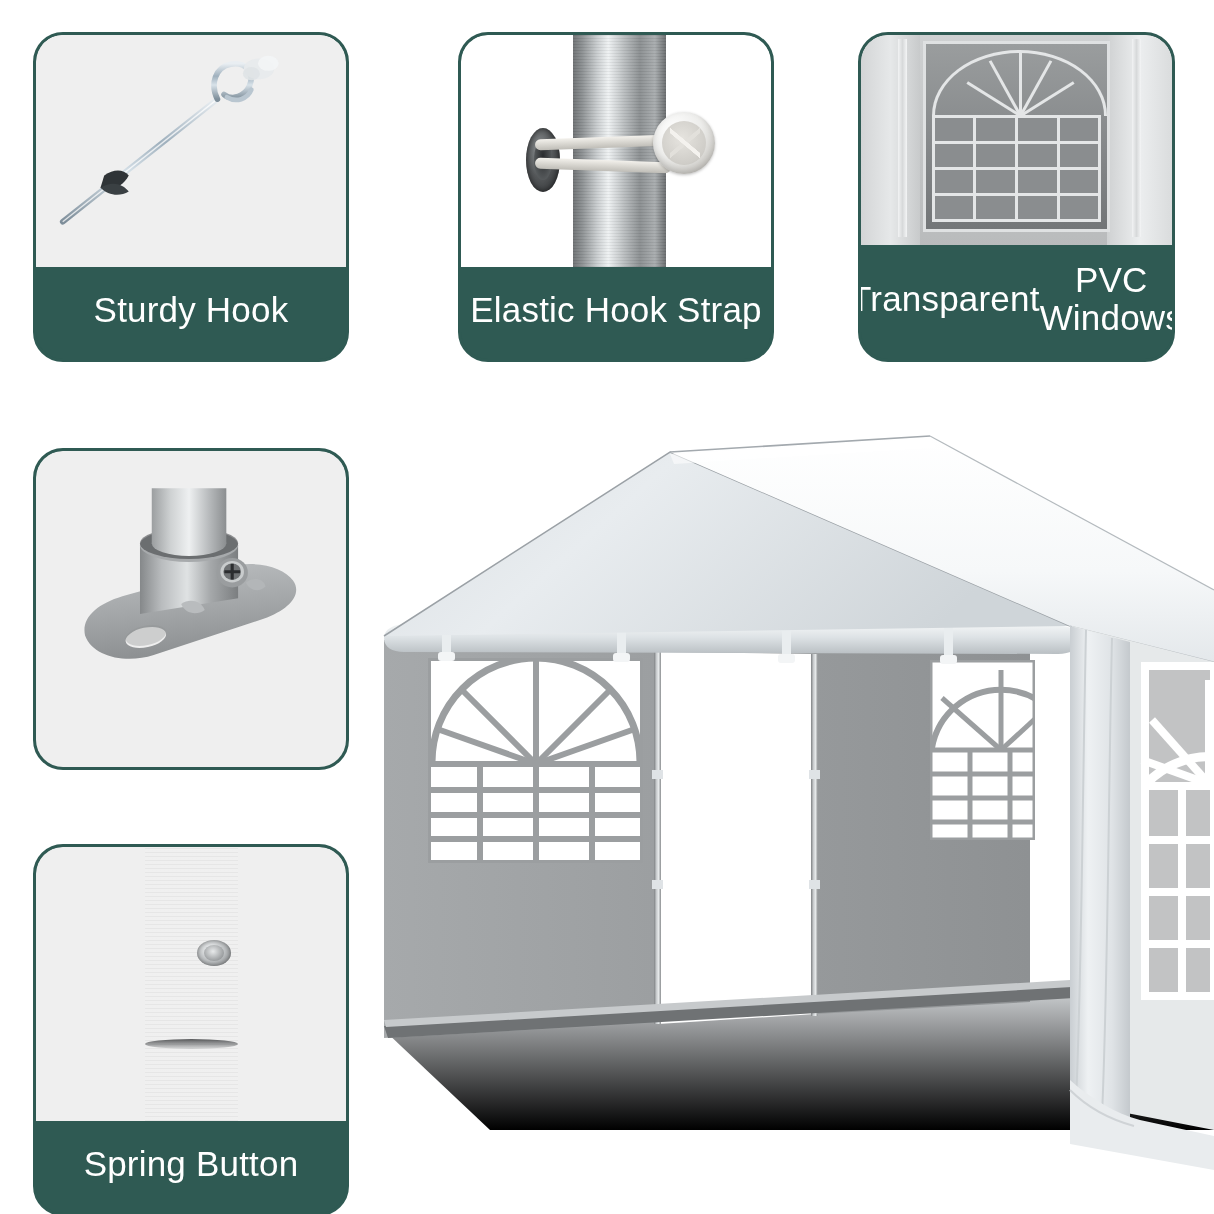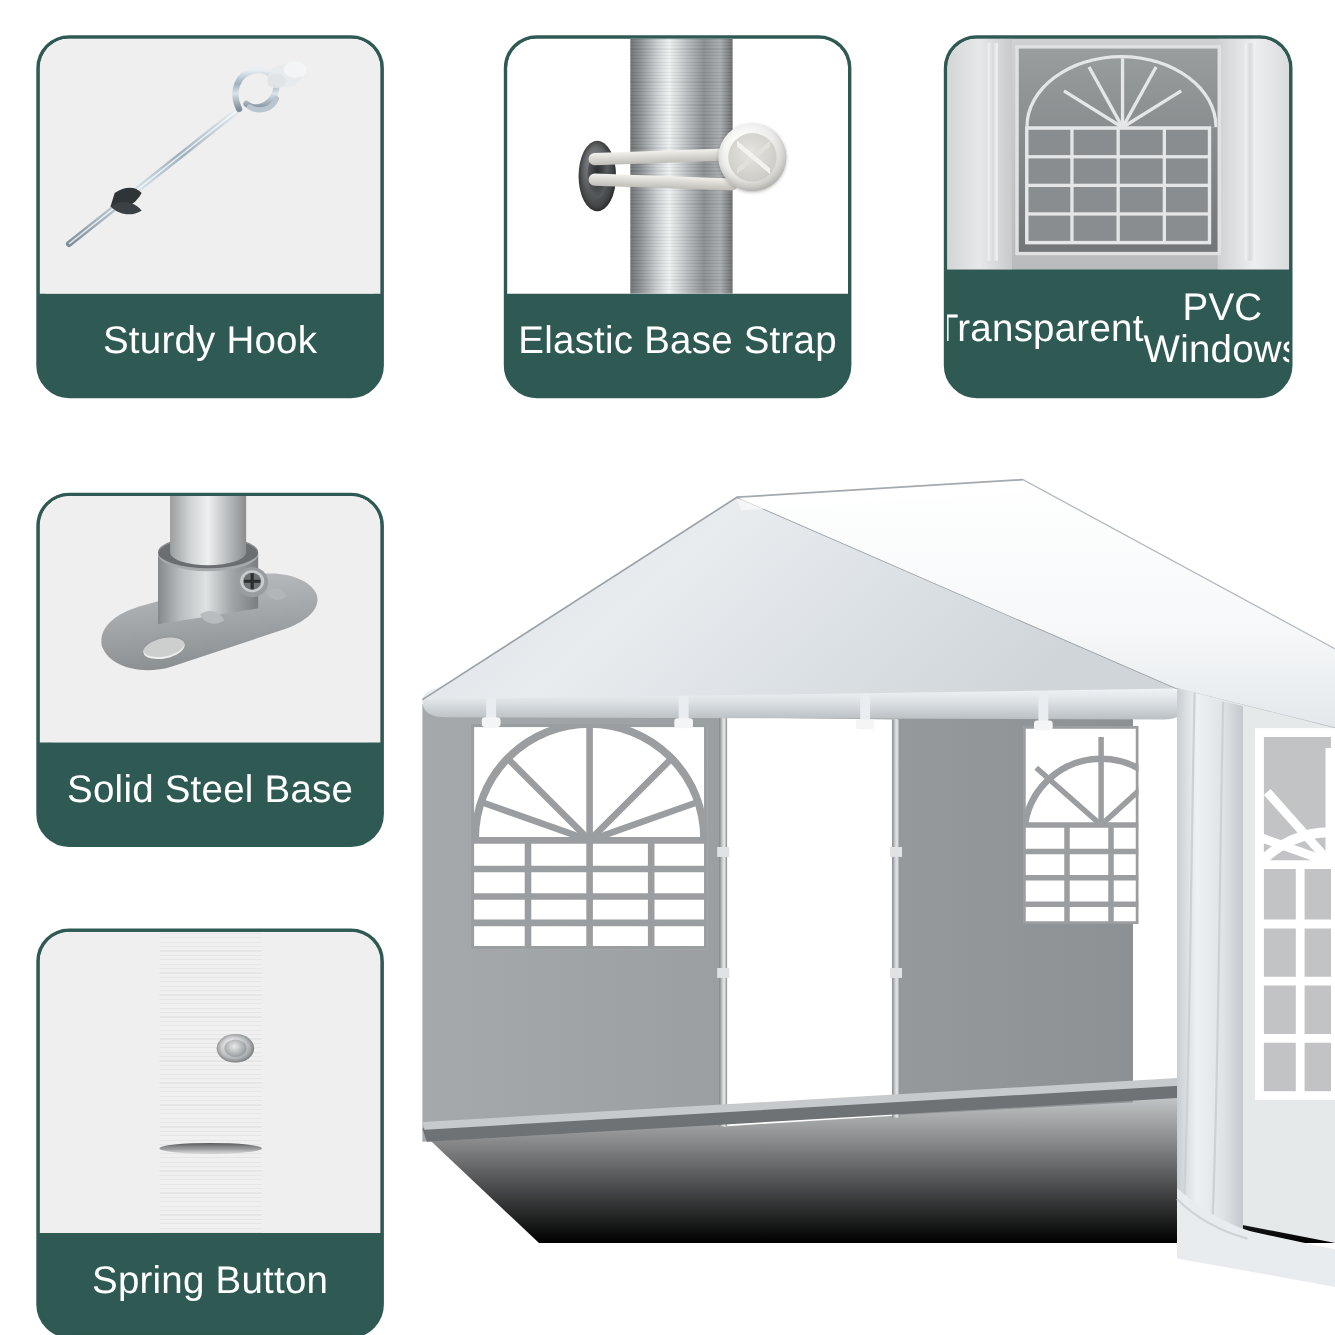--- a/index.html
+++ b/index.html
@@ -242,7 +242,7 @@
     <div class="strap-cord-b"></div>
     <div class="strap-ball"></div>
   </div>
-  <div class="card-label">Elastic Base Strap</div>
+  <div class="card-label">Elastic Hook Strap</div>
 </div>
 
 <div class="feature-card" id="card-pvc">

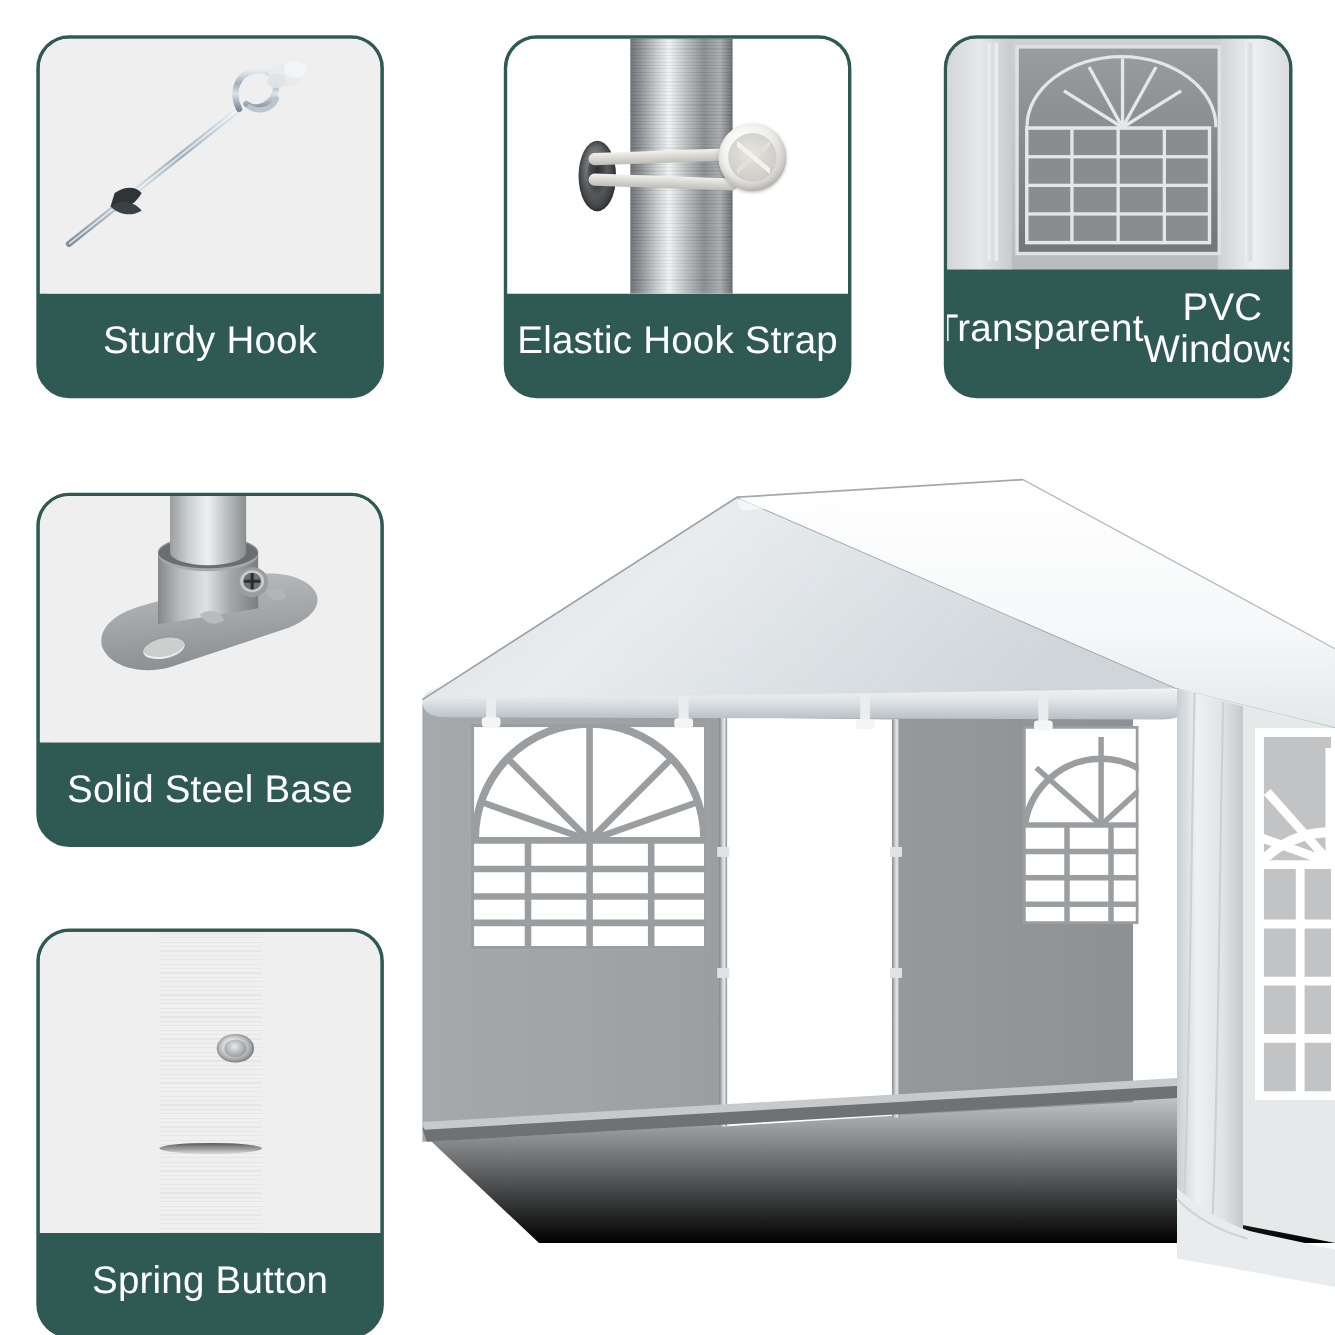--- a/index.html
+++ b/index.html
@@ -336,7 +336,6 @@
       </g>
     </svg>
   </div>
-  <div class="card-label">Solid Steel Base</div>
 </div>
 
 <div class="feature-card" id="card-spring">

